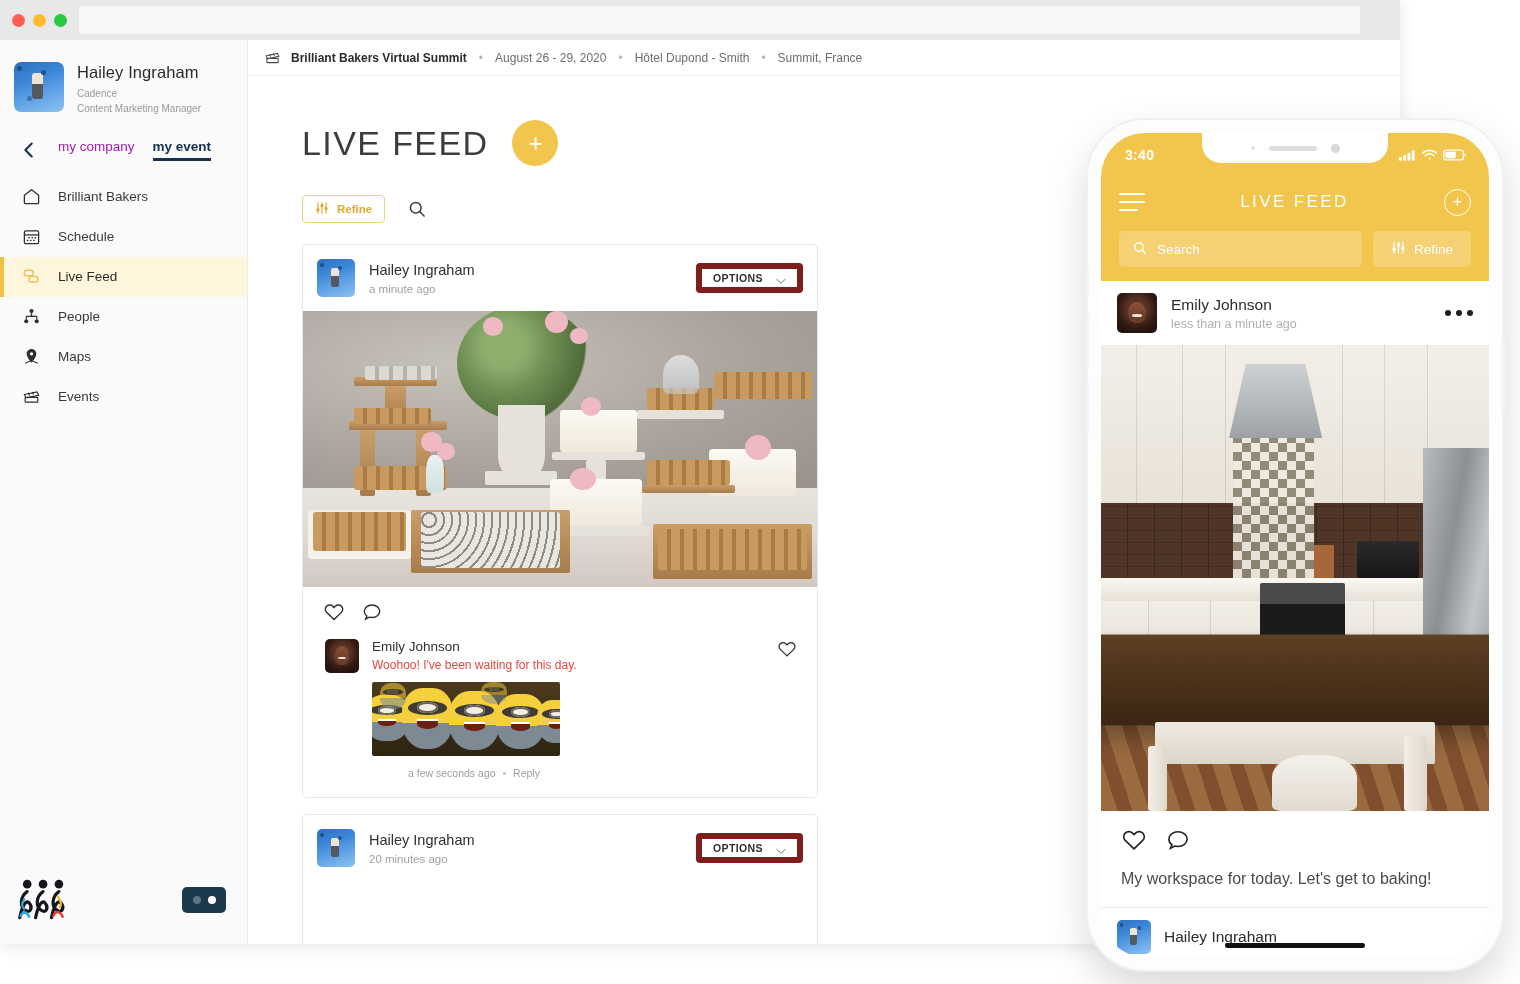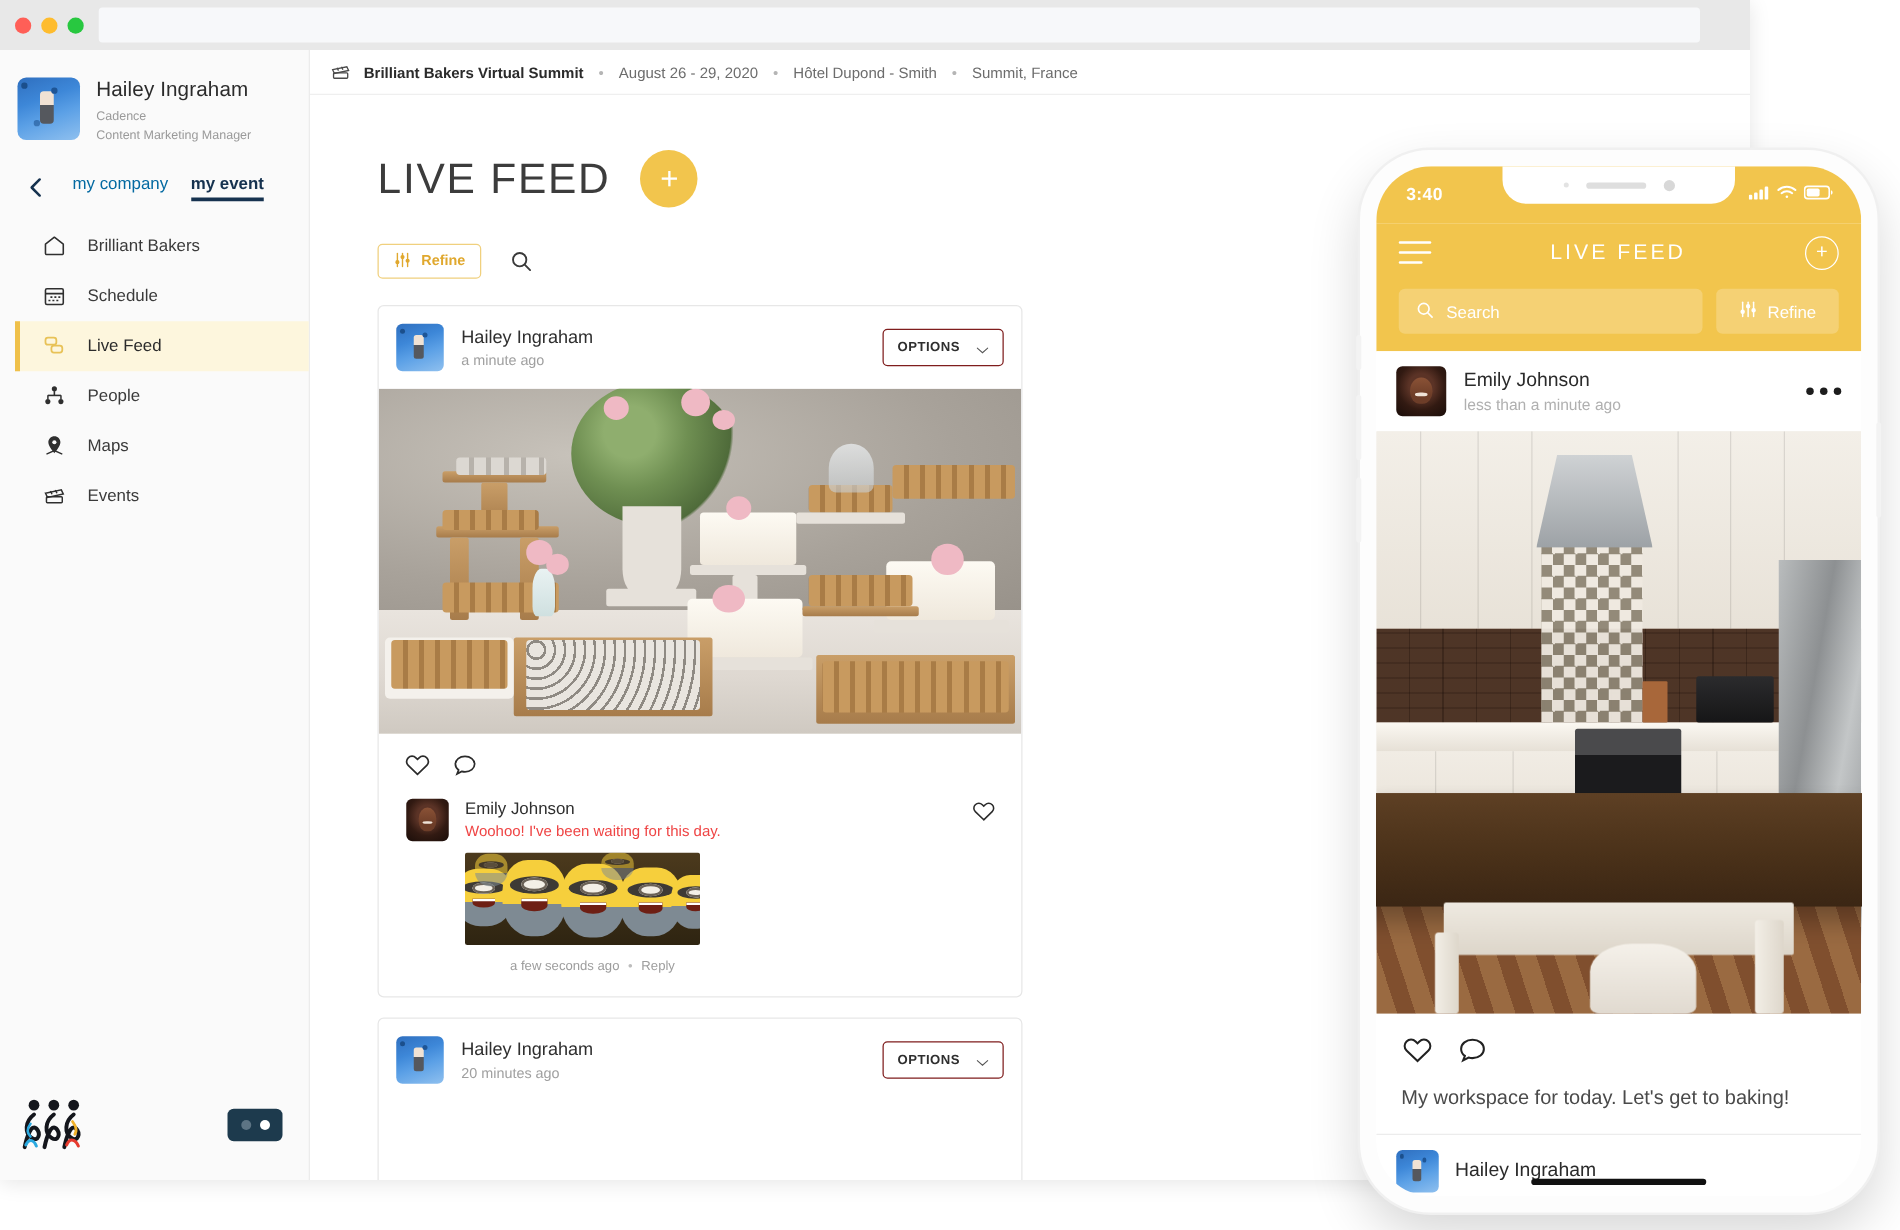--- a/index.html
+++ b/index.html
@@ -60,7 +60,7 @@
   .tabs-row { display:flex; align-items:center; gap:0; padding: 22px 0 0 18px; }
   .back-chev { width:22px; height:22px; flex:none; color:#16324f; }
   .tab {
-    font-size: 13.5px; color:#0369a1; padding: 0 0 7px 0; margin-left: 18px;
+    font-size: 13.5px; color:#a21caf; padding: 0 0 7px 0; margin-left: 18px;
     position: relative; cursor: pointer; white-space: nowrap;
   }
   .tab.active { color:#16324f; font-weight: 700; }

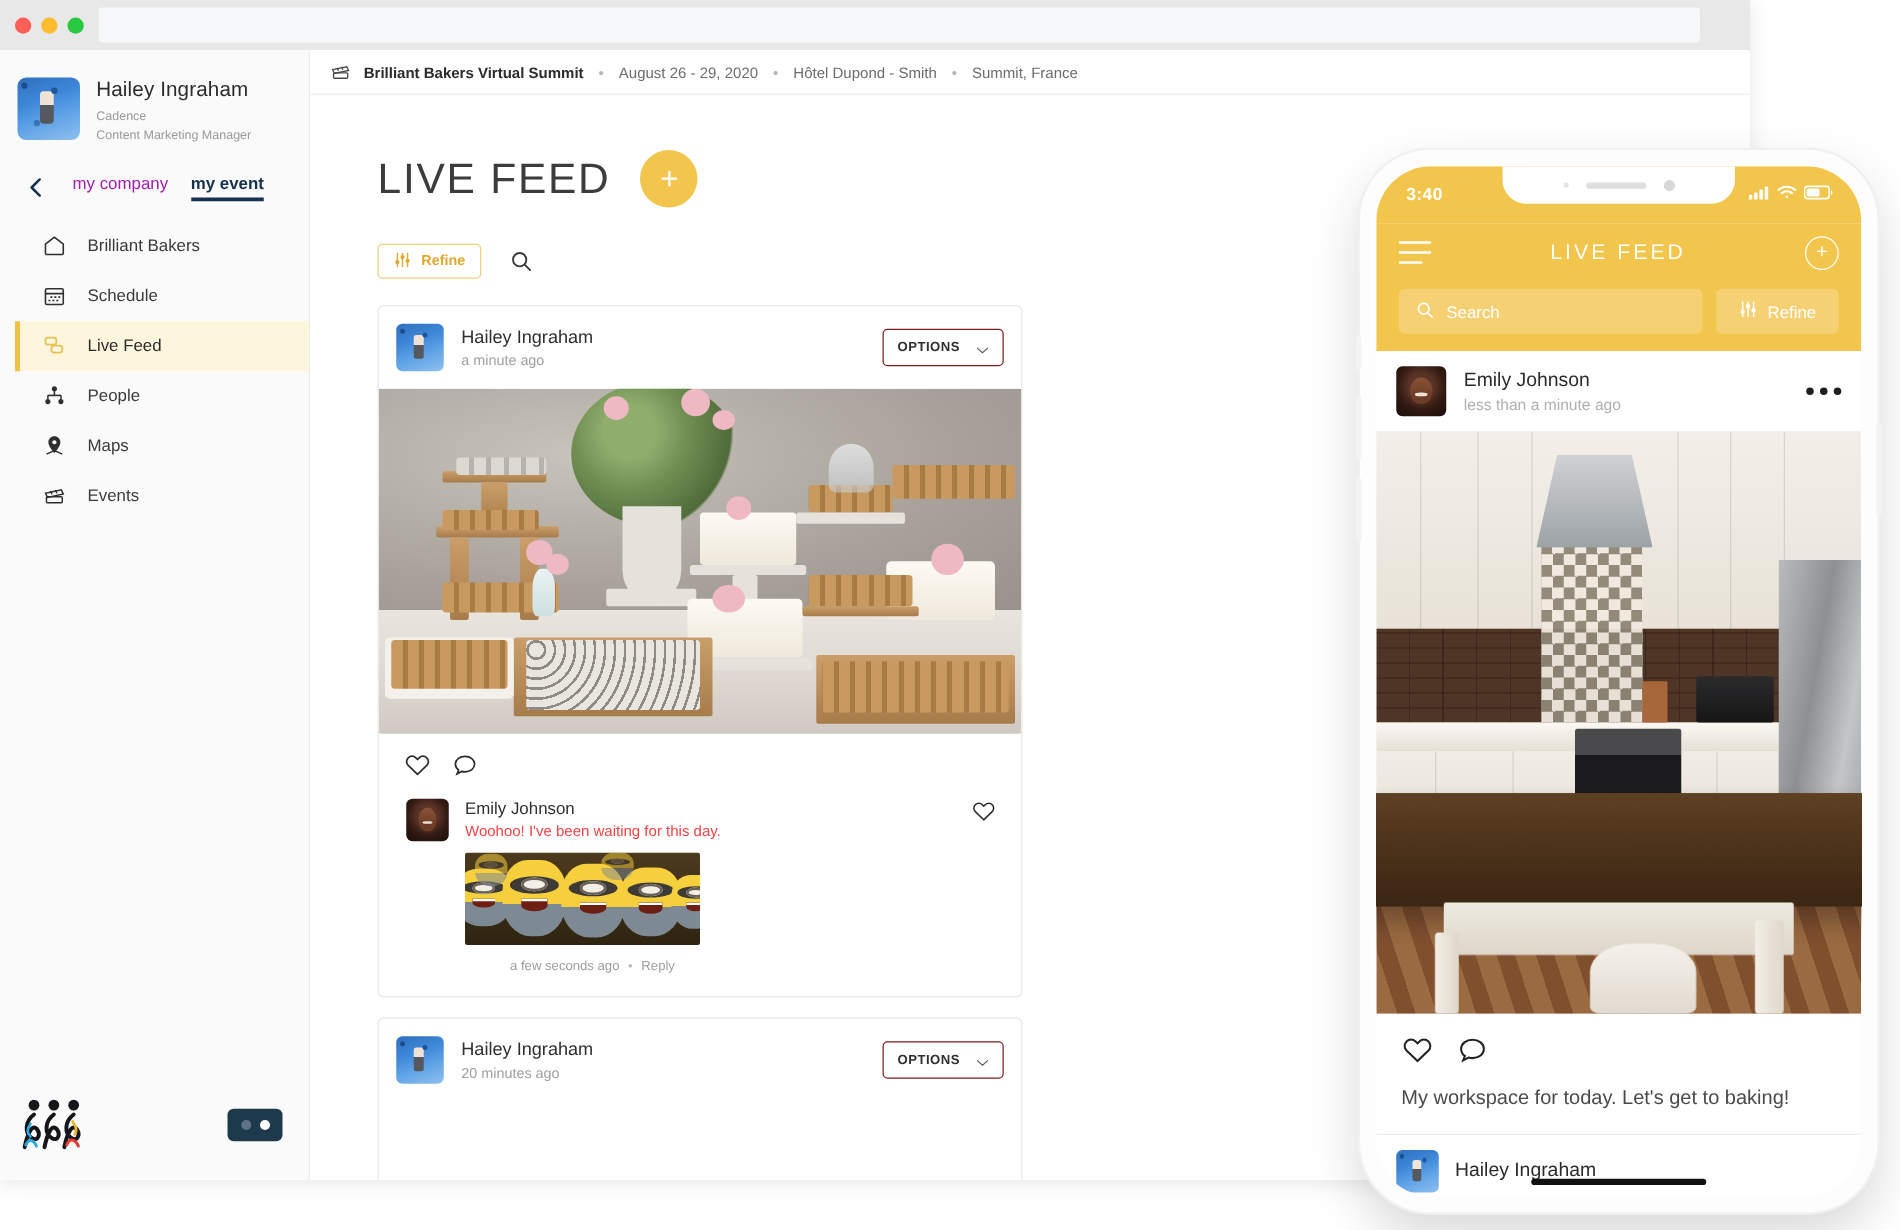--- a/index.html
+++ b/index.html
@@ -68,7 +68,7 @@
     content:""; position:absolute; left:0; right:0; bottom:0; height:2.5px; background:#16324f;
   }
 
-  .nav { margin-top: 16px; margin-left: 12px; }
+  .nav { margin-top: 16px; }
   .nav-item {
     display:flex; align-items:center; gap:17px; height:40px; padding-left:22px;
     font-size:13.5px; color:#3a3a3a; position:relative; cursor:pointer;

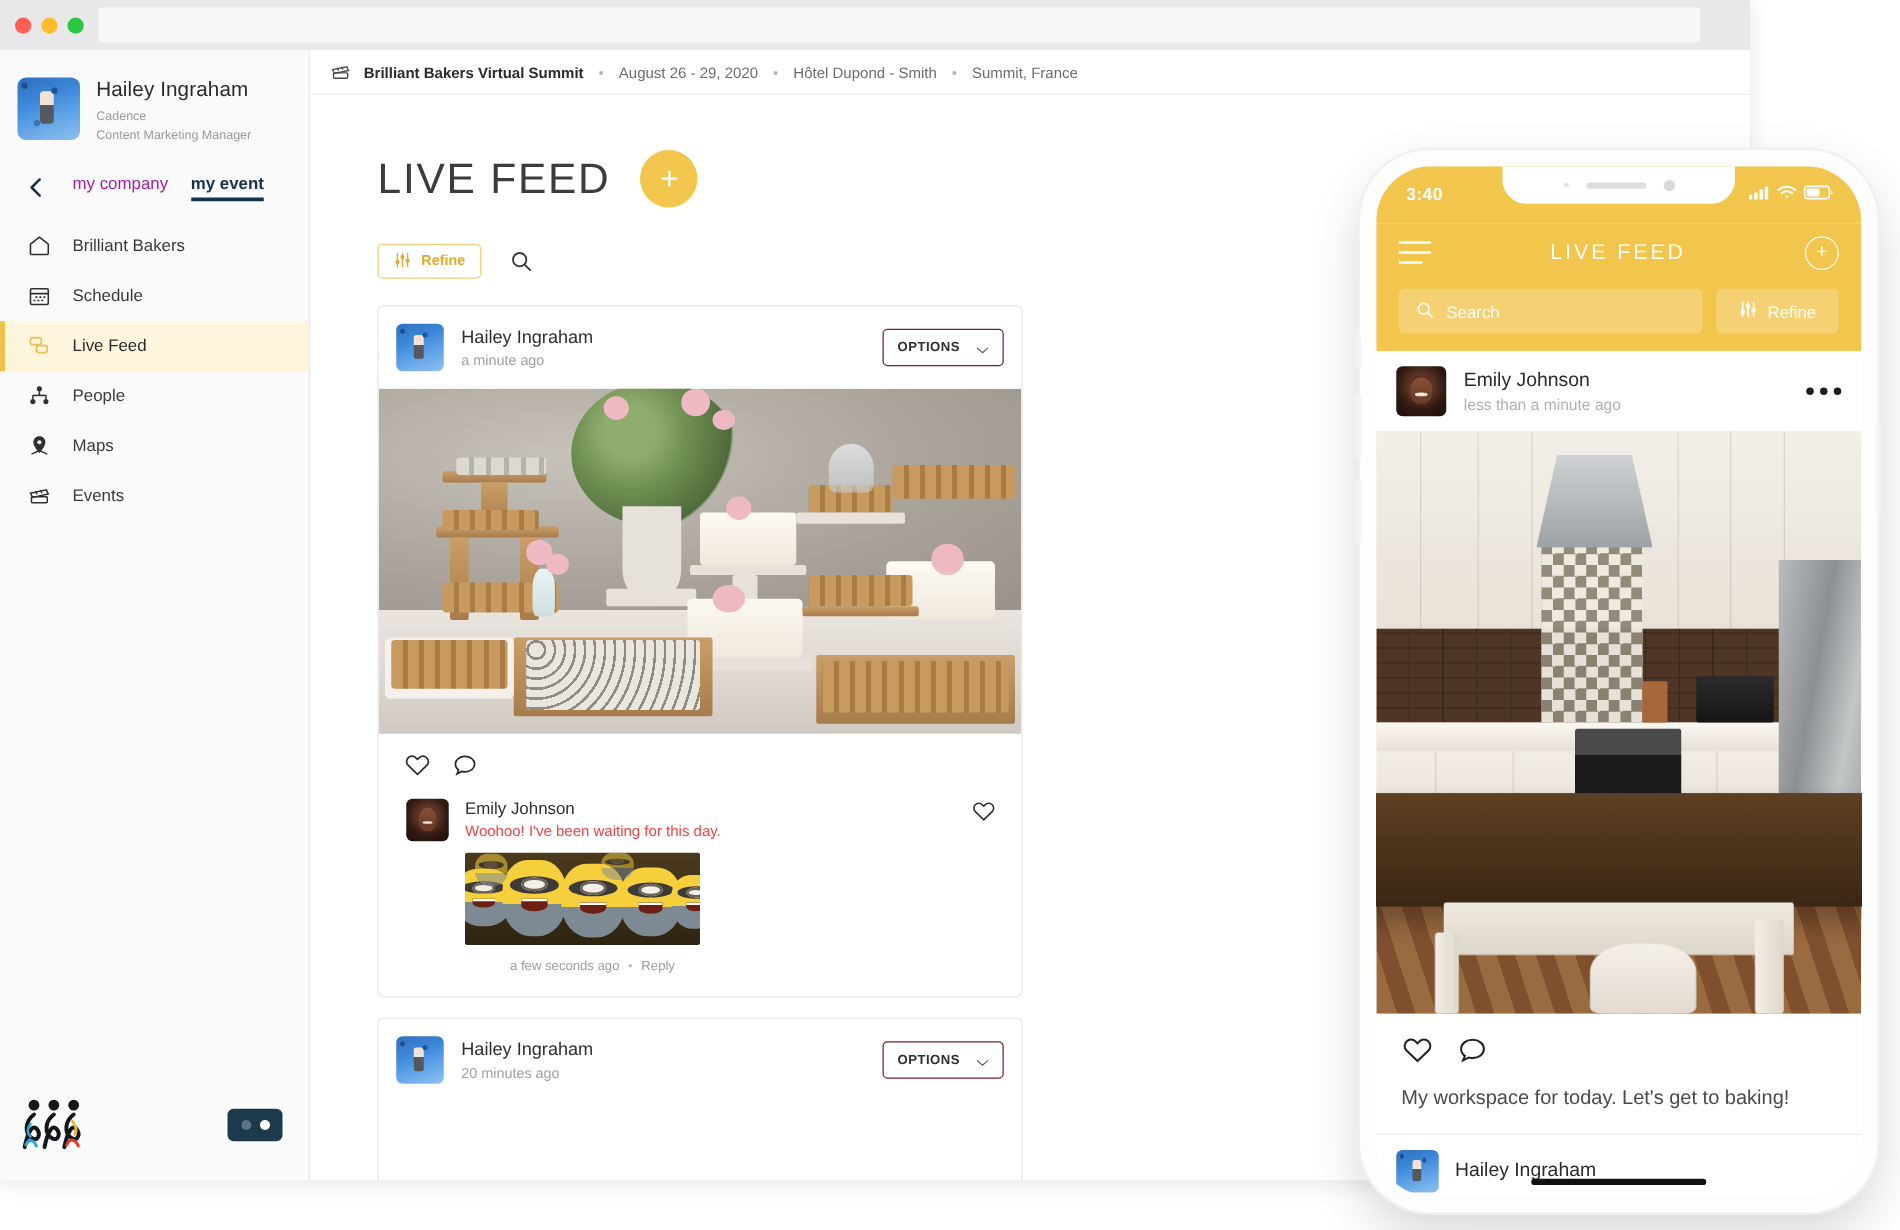--- a/index.html
+++ b/index.html
@@ -138,7 +138,7 @@
   .post-author { font-size:14.5px; color:#2f2f2f; line-height:1.3; }
   .post-time { font-size:11.5px; color:#a0a0a0; margin-top:3px; }
   .options-btn {
-    display:flex; align-items:center; gap:13px; border:1px solid #7f1d1d; border-radius:4px;
+    display:flex; align-items:center; gap:13px; border:6px solid #7f1d1d; border-radius:4px;
     background:#fff; height:30px; padding:0 11px; cursor:pointer;
     font-size:10.5px; font-weight:700; letter-spacing:.4px; color:#2f2f2f;
   }

